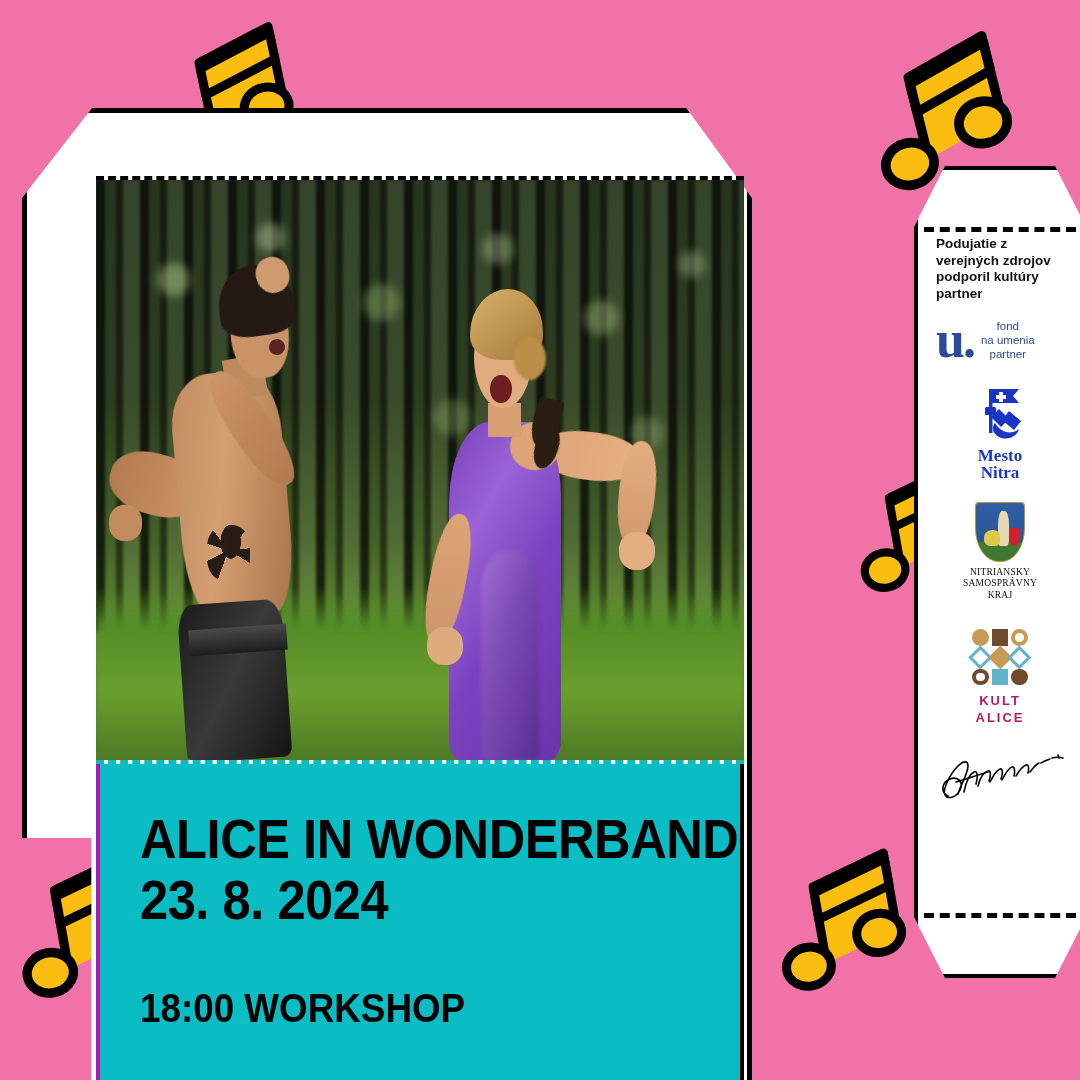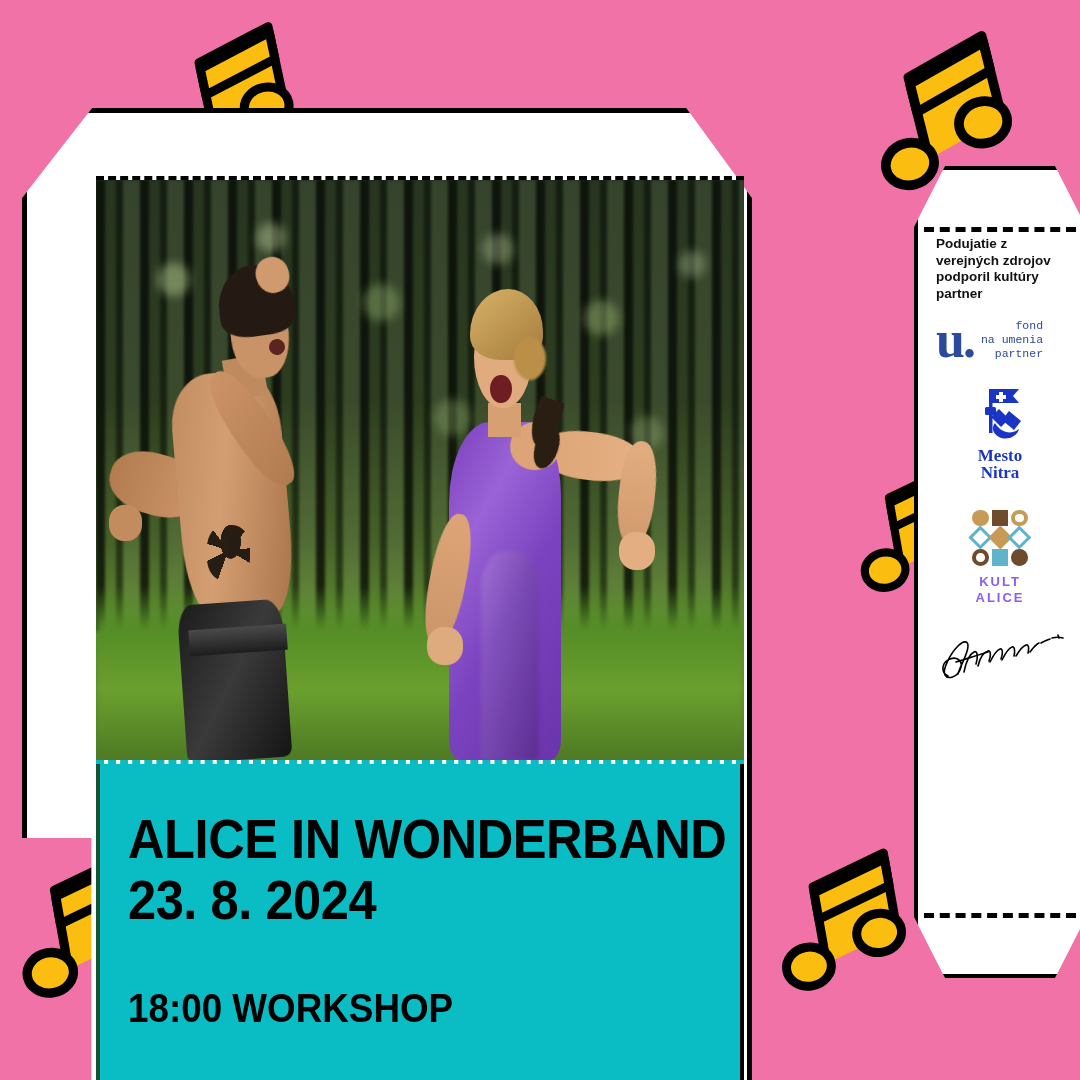--- a/index.html
+++ b/index.html
@@ -291,11 +291,11 @@
     letter-spacing: -2px;
   }
   .fpu-words {
-    font-family: Liberation Mono, monospace;
+    font-family: Liberation Sans, sans-serif;
     color: #2B4A9B;
     font-size: 11.5px;
     line-height: 1.22;
-    text-align: right;
+    text-align: center;
   }
 
   

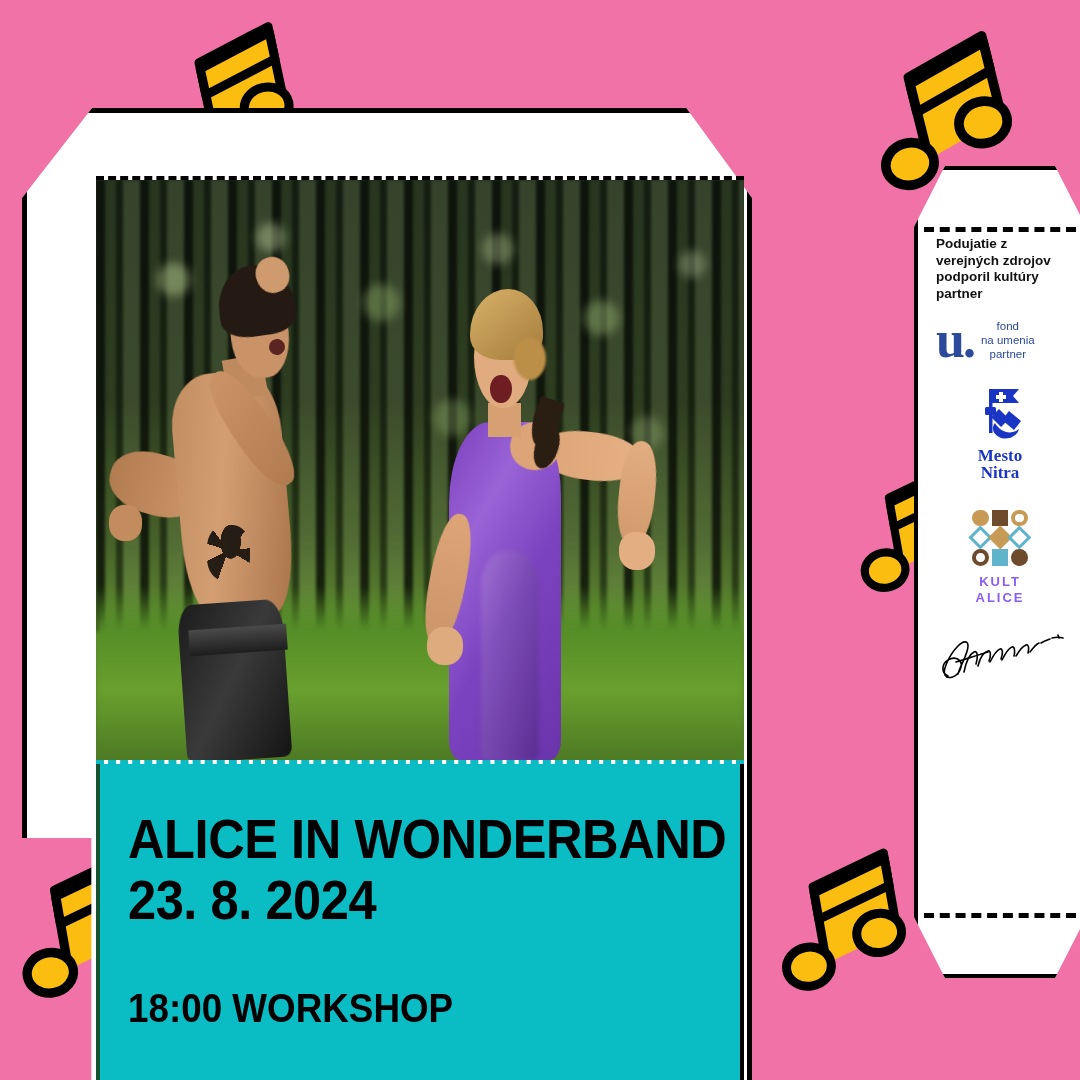--- a/index.html
+++ b/index.html
@@ -522,6 +522,19 @@
         </div>
       </div>
 
+      <div class="nsk">
+        <div class="nsk-shield">
+          <div class="nsk-green"></div>
+          <div class="nsk-fig"></div>
+          <div class="nsk-fig2"></div>
+          <div class="nsk-red"></div>
+        </div>
+        <div class="nsk-words">
+          <span>NITRIANSKY</span><br>
+          <span>SAMOSPRÁVNY</span><br>
+          <span>KRAJ</span>
+        </div>
+      </div>
 
 
       <div class="kult">

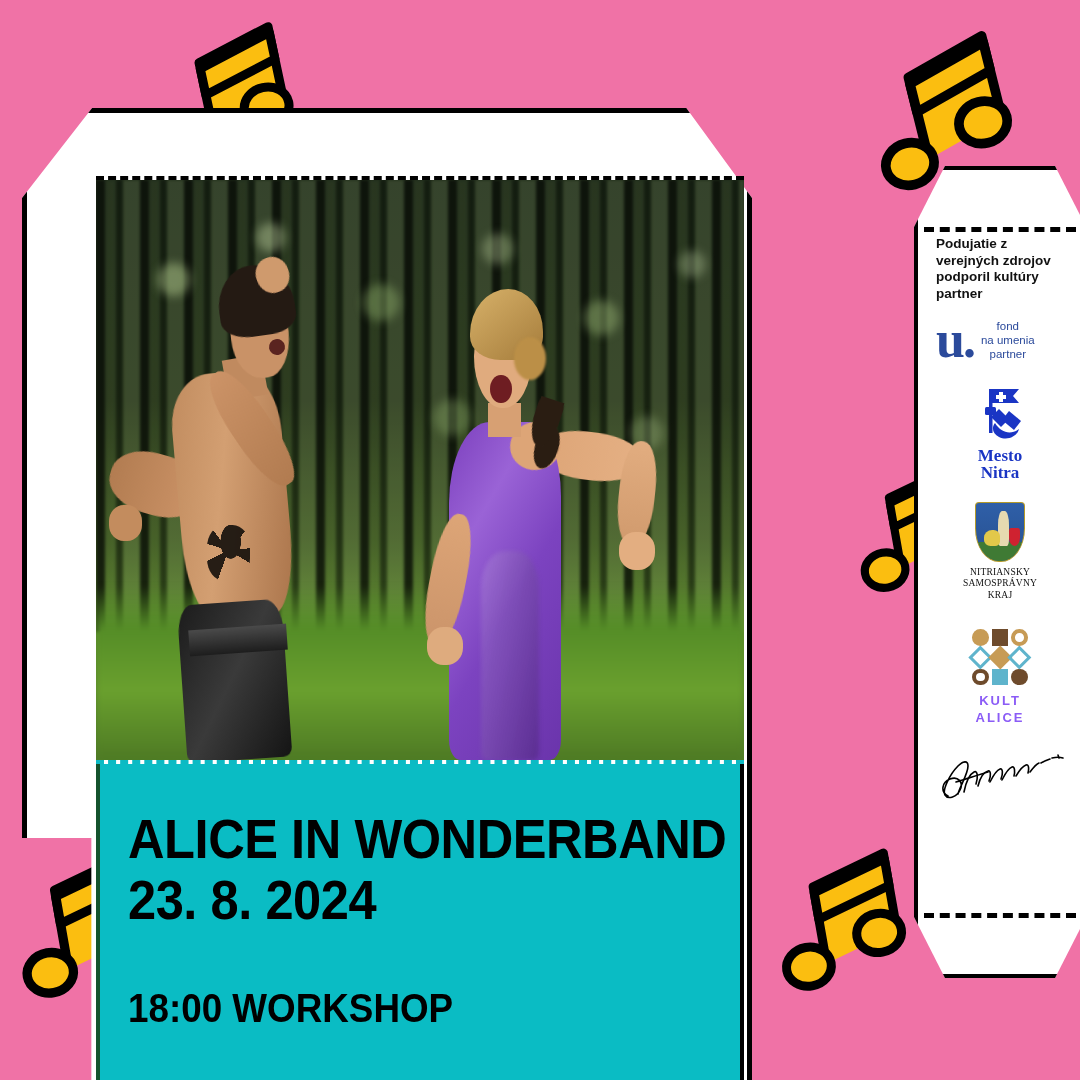--- a/index.html
+++ b/index.html
@@ -364,7 +364,7 @@
   .kc.diamond-ring { transform: rotate(45deg); border: 3.5px solid currentColor; background: transparent !important; }
   .kult-words {
     font-family: "Liberation Sans", sans-serif;
-    color: #8b5cf6;
+    color: #be185d;
     font-weight: 700;
     font-size: 13px;
     letter-spacing: 2px;

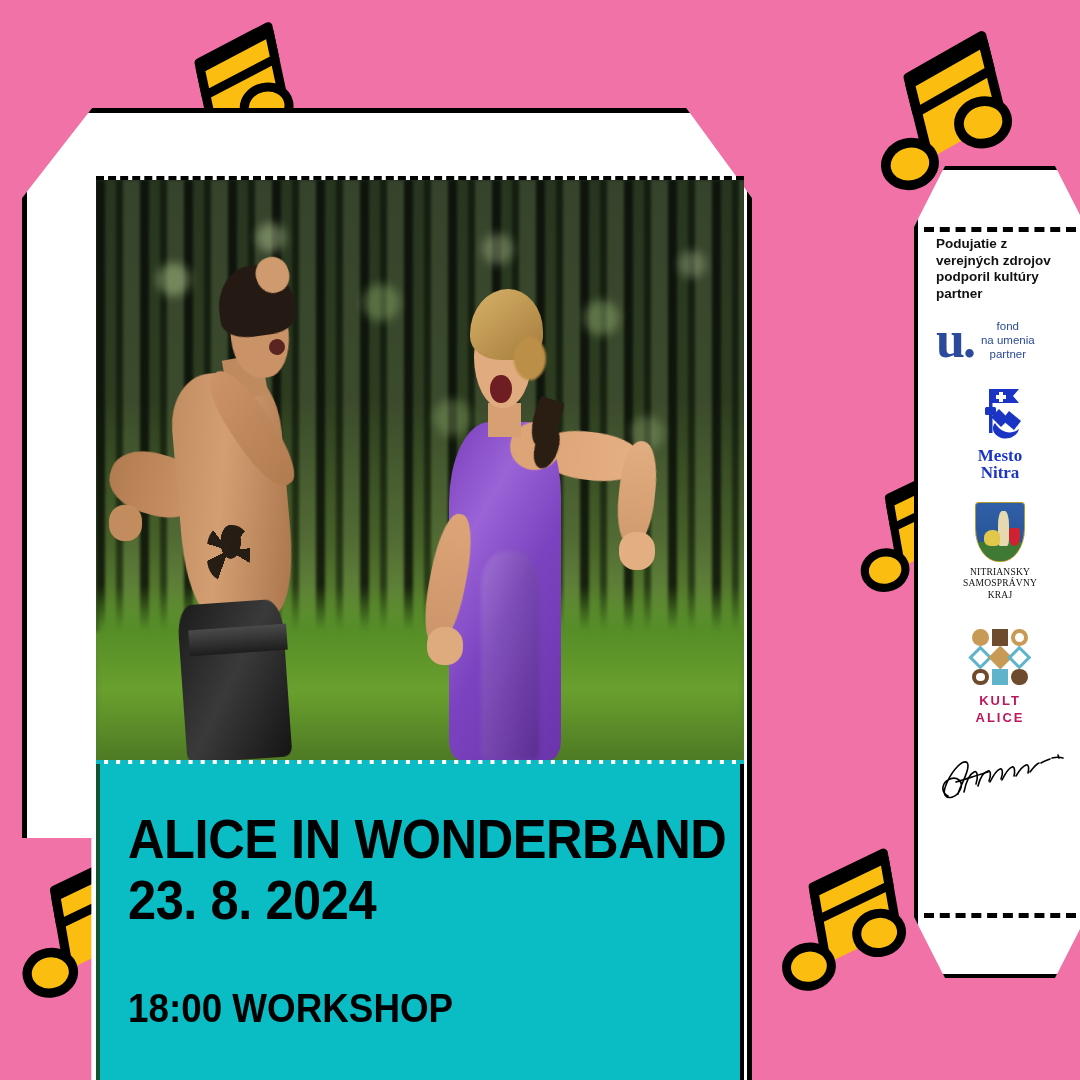--- a/index.html
+++ b/index.html
@@ -200,9 +200,9 @@
     width: 648px;
     height: 316px;
     background: #0ABCC4;
-    border-left: 4px solid #14532d;
+    border-left: 4px solid #a21caf;
     border-right: 4px solid #000;
-    padding: 48px 0 0 28px;
+    padding: 48px 0 0 40px;
   }
   .headline {
     font-family: "Liberation Sans Narrow", "Liberation Sans", sans-serif;

